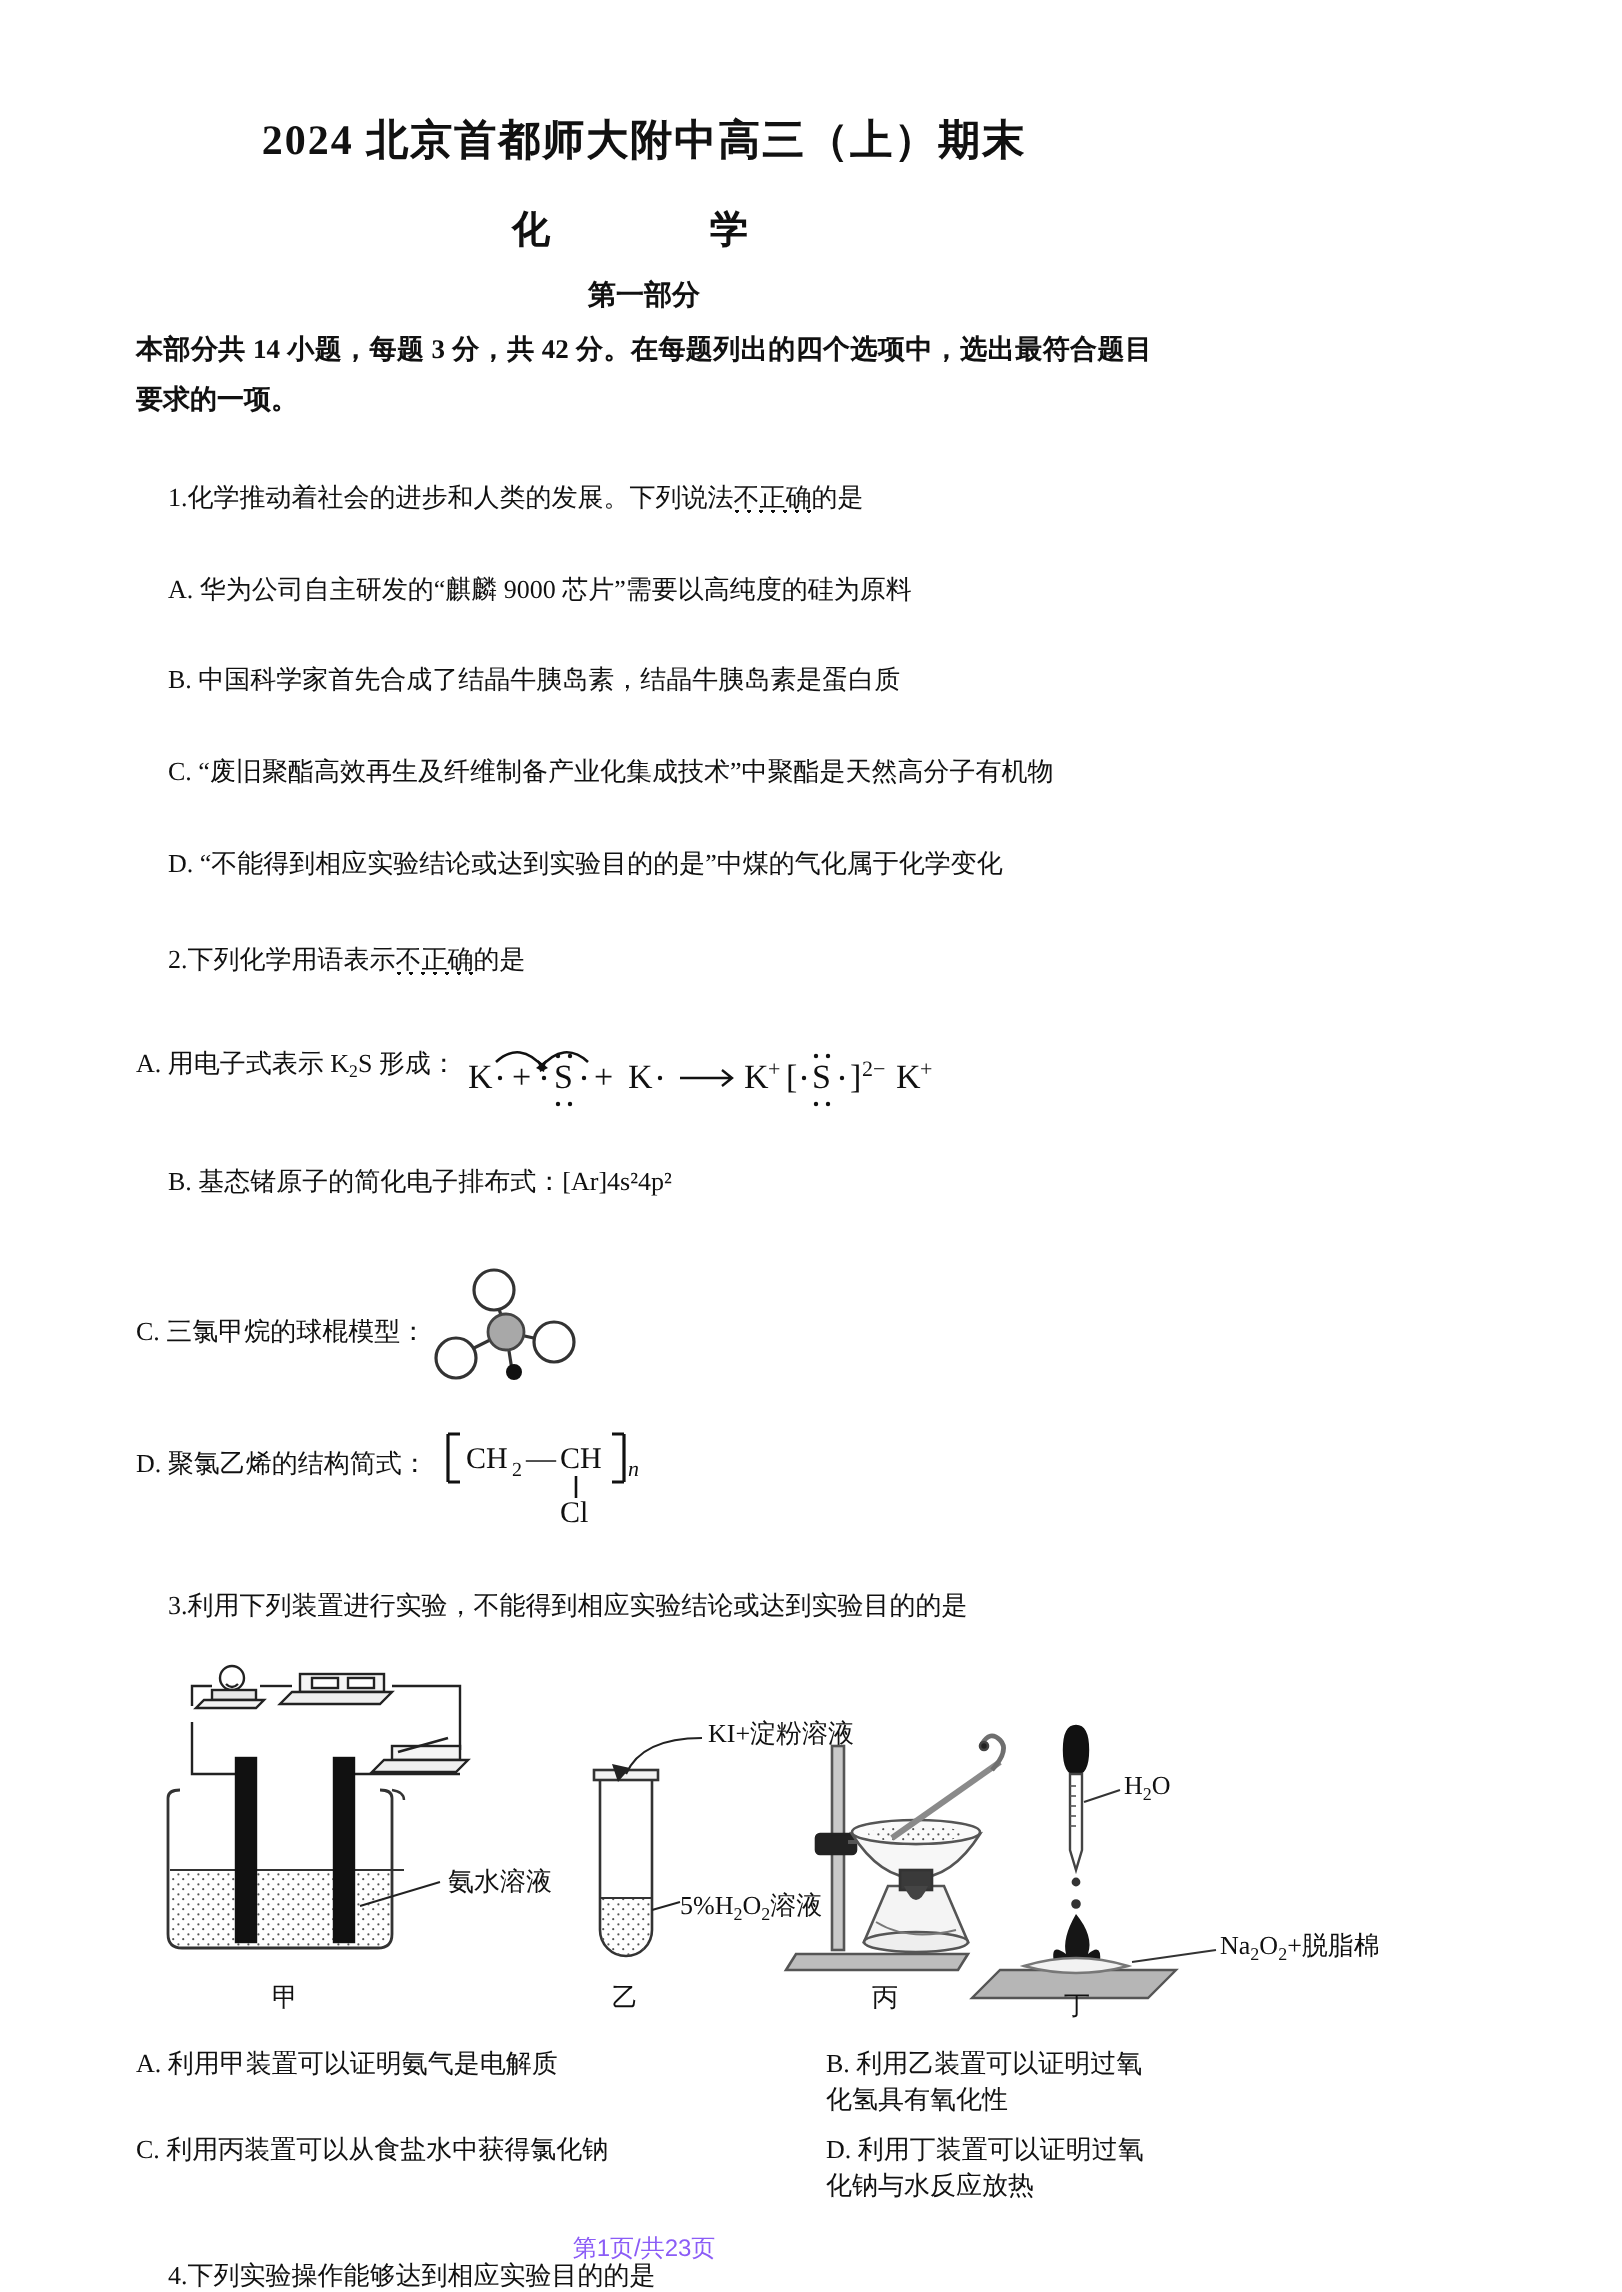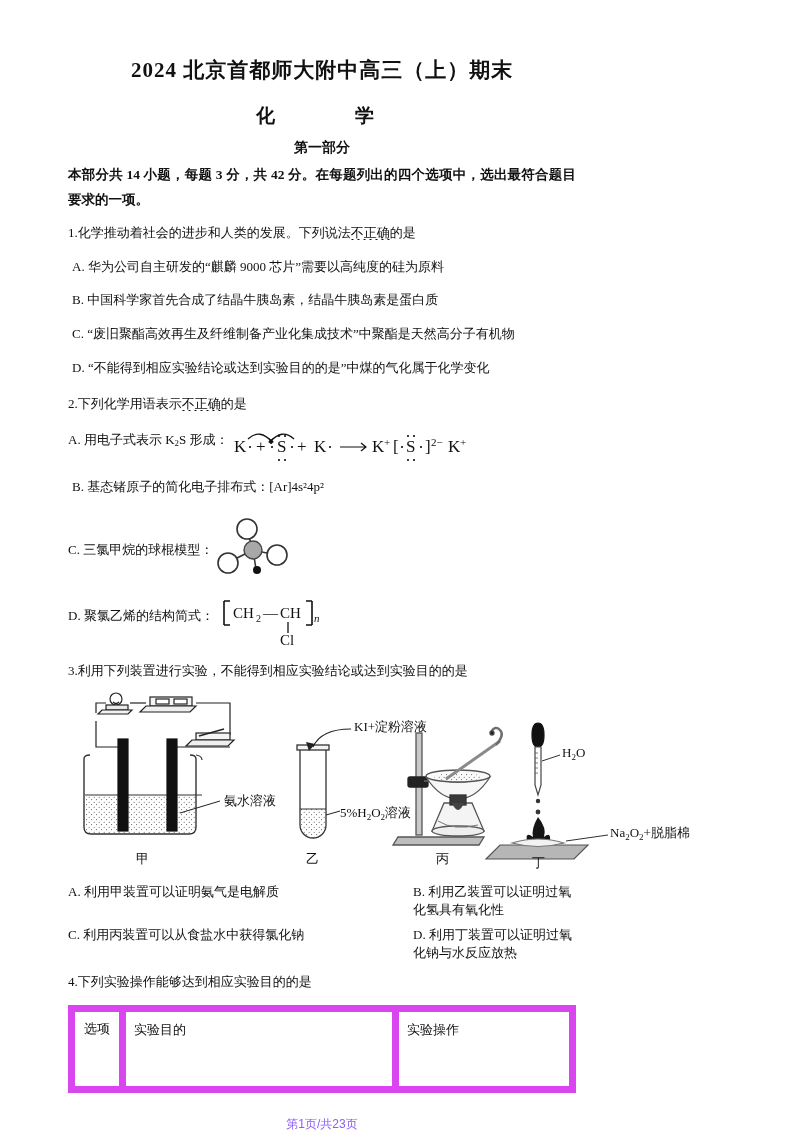--- a/index.html
+++ b/index.html
@@ -30,7 +30,7 @@
     font-size:13.5px;font-weight:bold;line-height:1.85;margin:0;padding-top:6px;
     text-align:justify;
   }
-  .q{font-size:13px;line-height:1.75;margin:0;padding-top:9px;}
+  .q{font-size:13px;line-height:1.75;margin:16px;padding-top:9px;}
   .opt{font-size:13px;line-height:1.75;margin:4px;padding-top:7px;}
   .opt-inline{display:flex;gap:0;font-size:13px;padding-top:7px;}
   .opt-inline>span:first-child{width:345px;flex:none;}

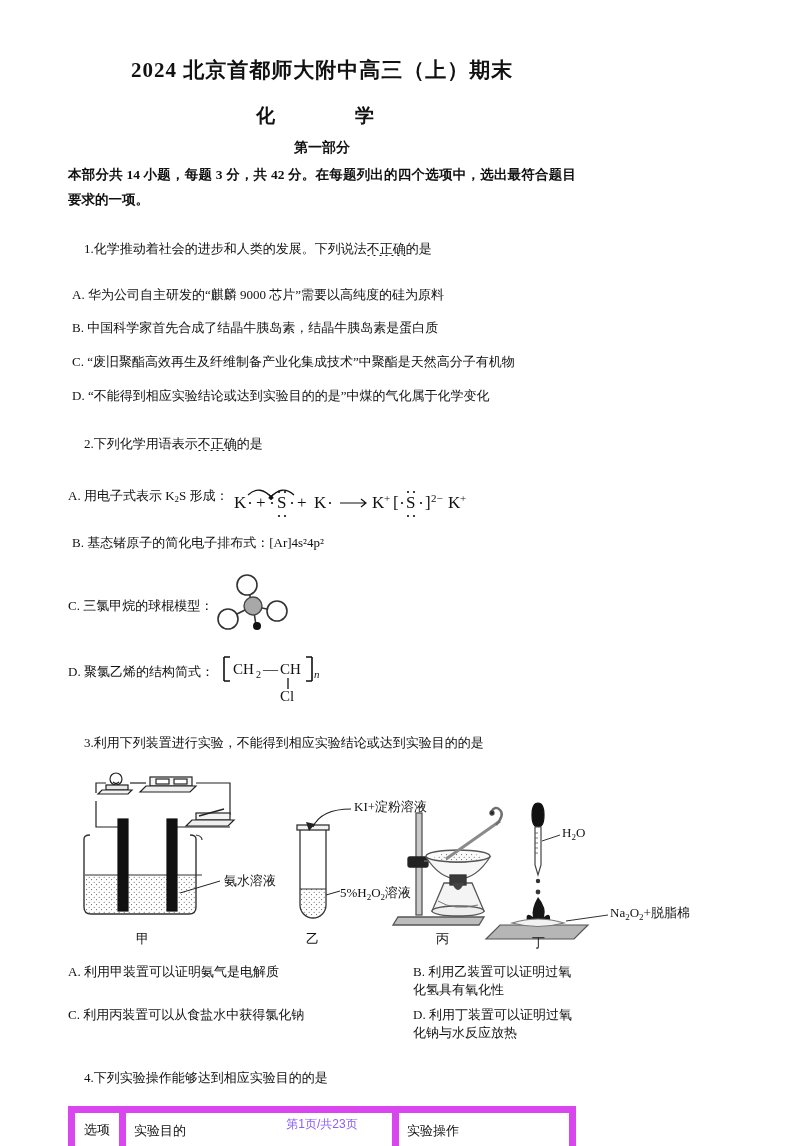--- a/index.html
+++ b/index.html
@@ -31,7 +31,7 @@
     text-align:justify;
   }
   .q{font-size:13px;line-height:1.75;margin:16px;padding-top:9px;}
-  .opt{font-size:13px;line-height:1.75;margin:4px;padding-top:7px;}
+  .opt{font-size:13px;line-height:1.75;margin:16px;padding-top:7px;}
   .opt-inline{display:flex;gap:0;font-size:13px;padding-top:7px;}
   .opt-inline>span:first-child{width:345px;flex:none;}
   .dotted{position:relative;}

